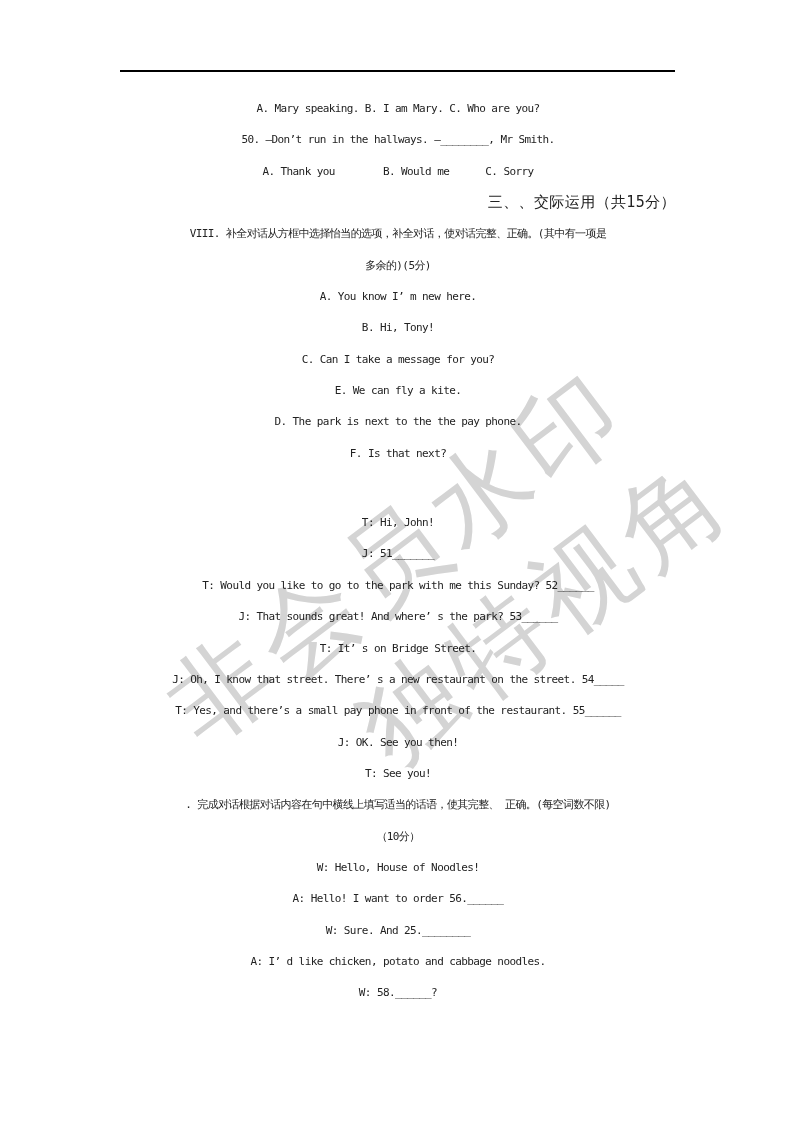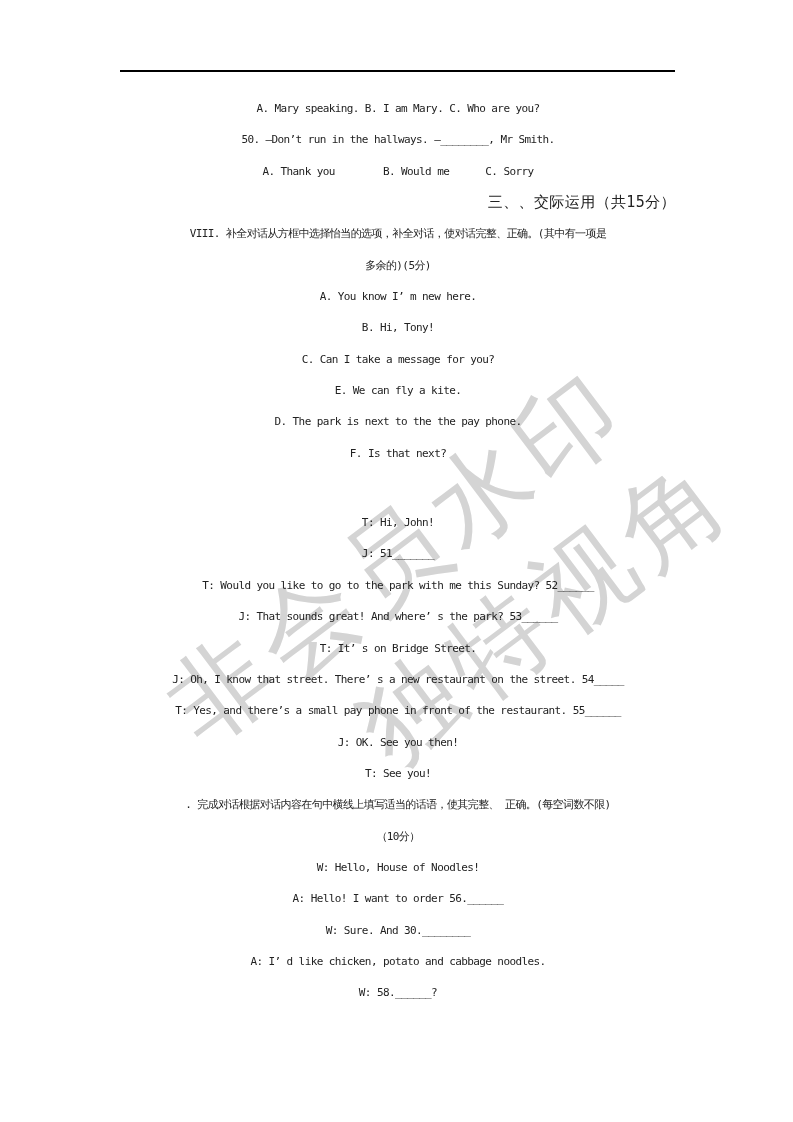--- a/index.html
+++ b/index.html
@@ -64,7 +64,7 @@
   <div class="line">（10分）</div>
   <div class="line">W: Hello, House of Noodles!</div>
   <div class="line">A: Hello! I want to order 56.______</div>
-  <div class="line">W: Sure. And 30.________</div>
+  <div class="line">W: Sure. And 25.________</div>
   <div class="line">A: I’ d like chicken, potato and cabbage noodles.</div>
   <div class="line">W: 58.______?</div>
 </main>

